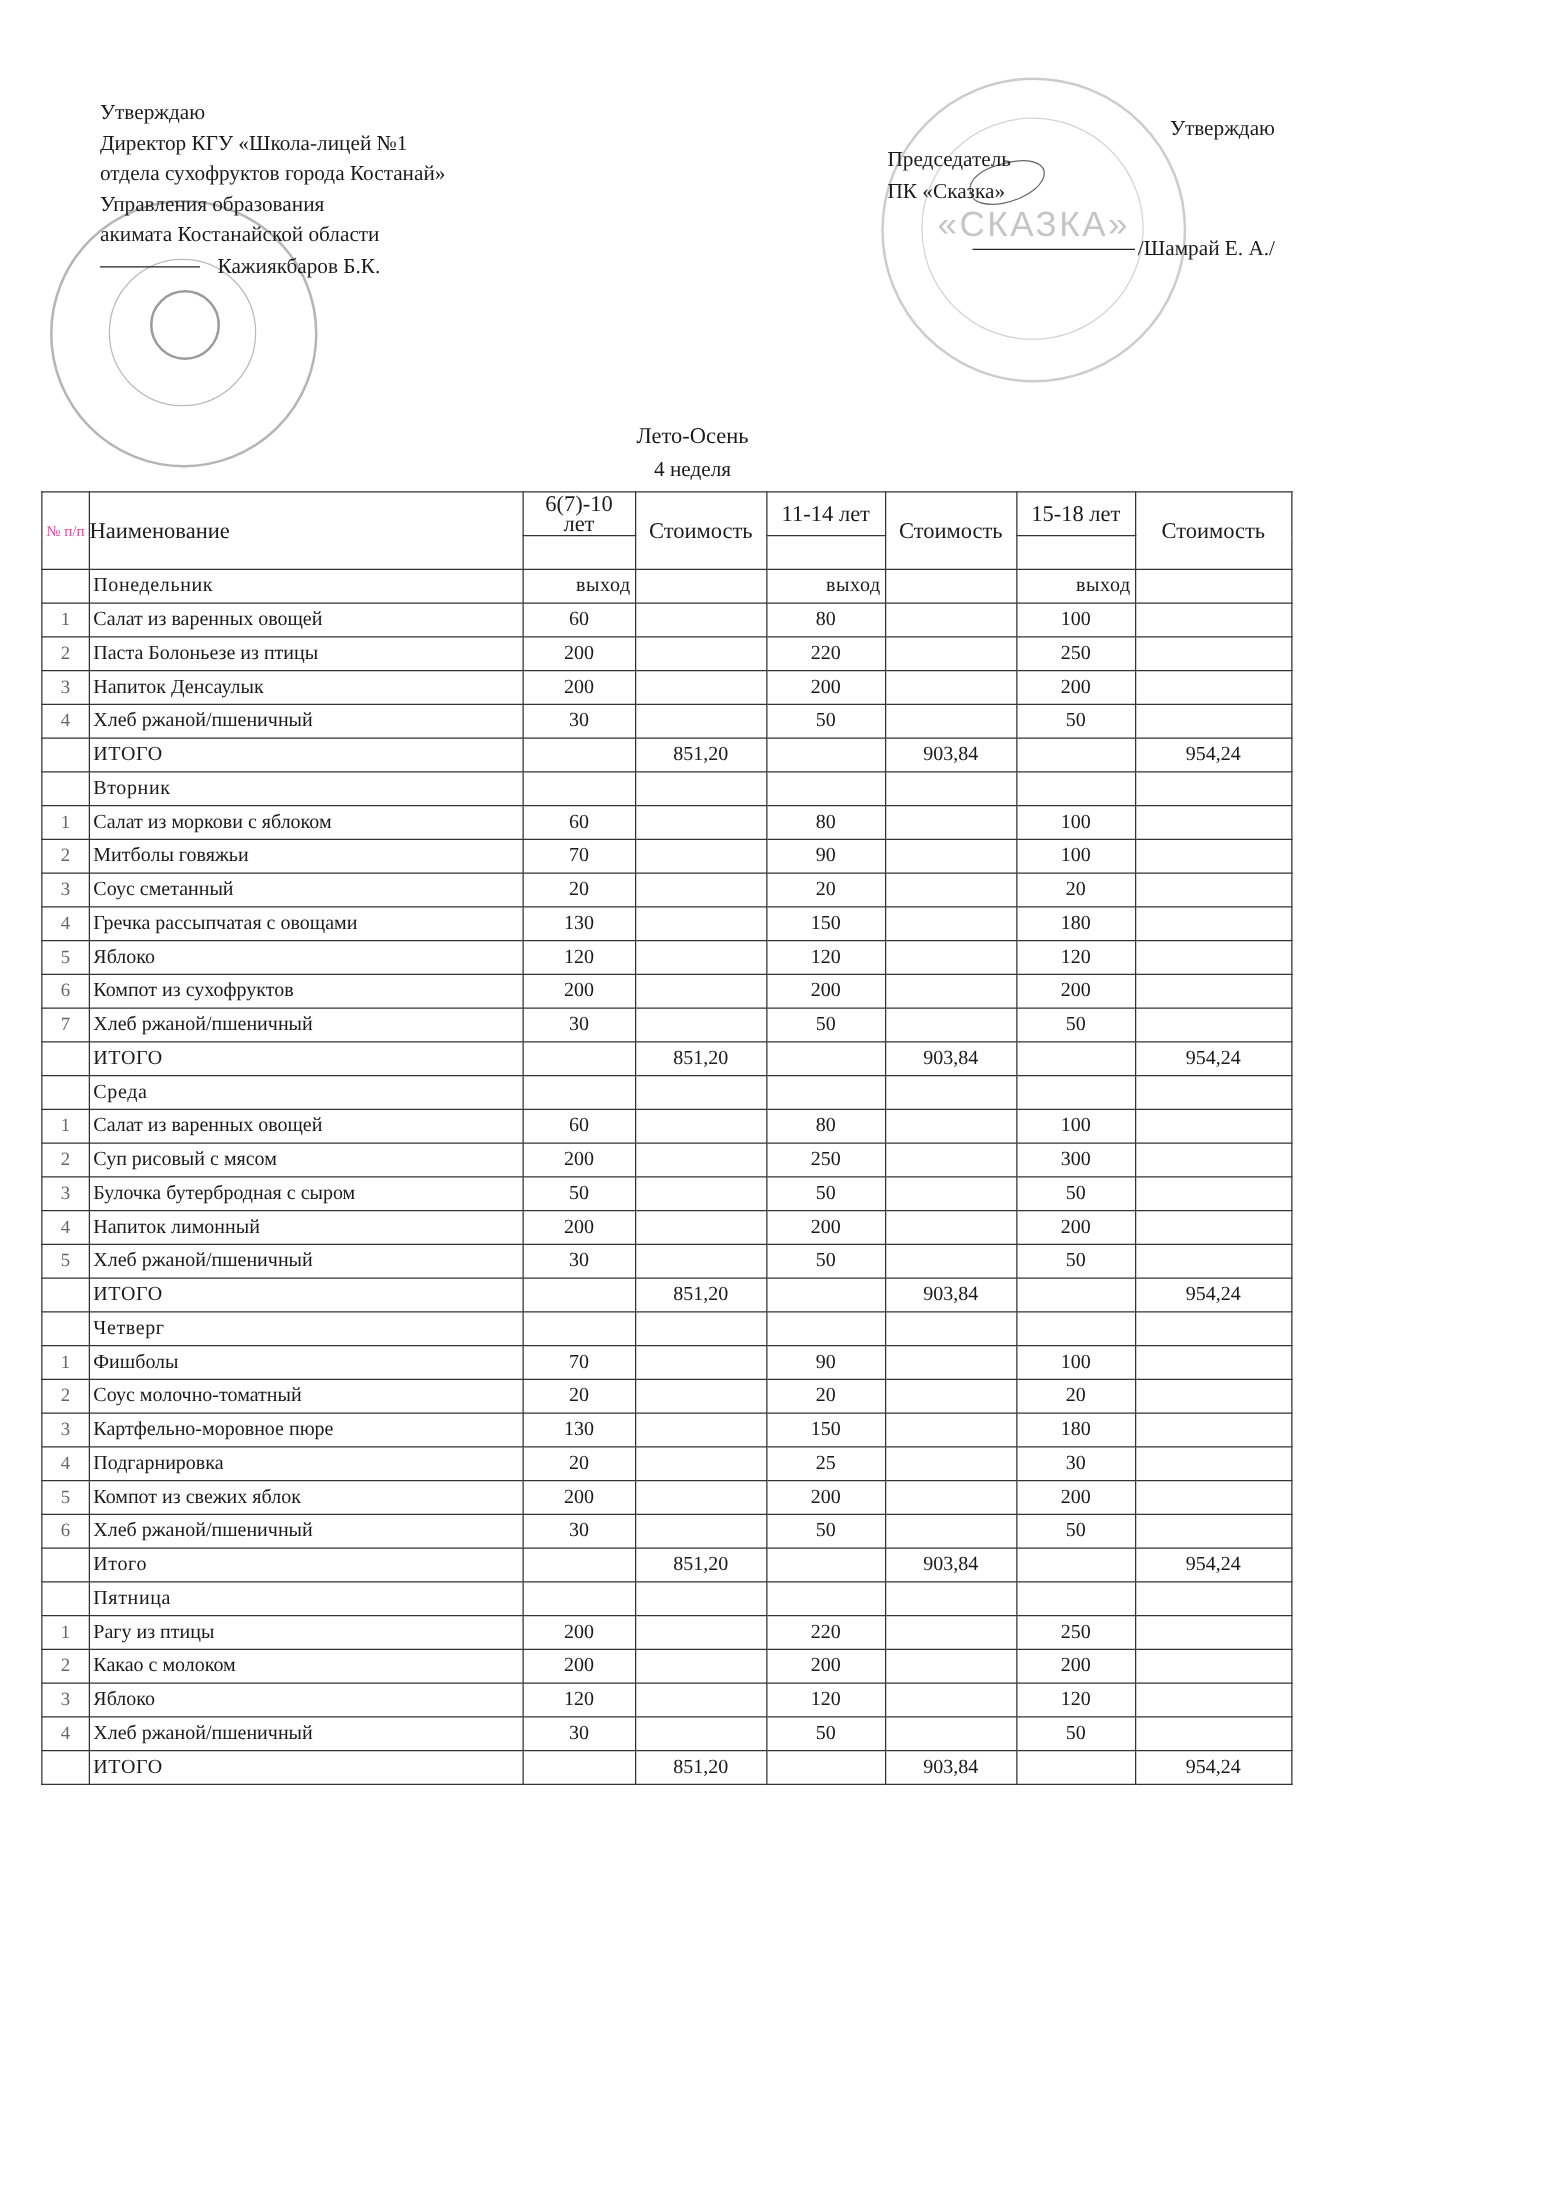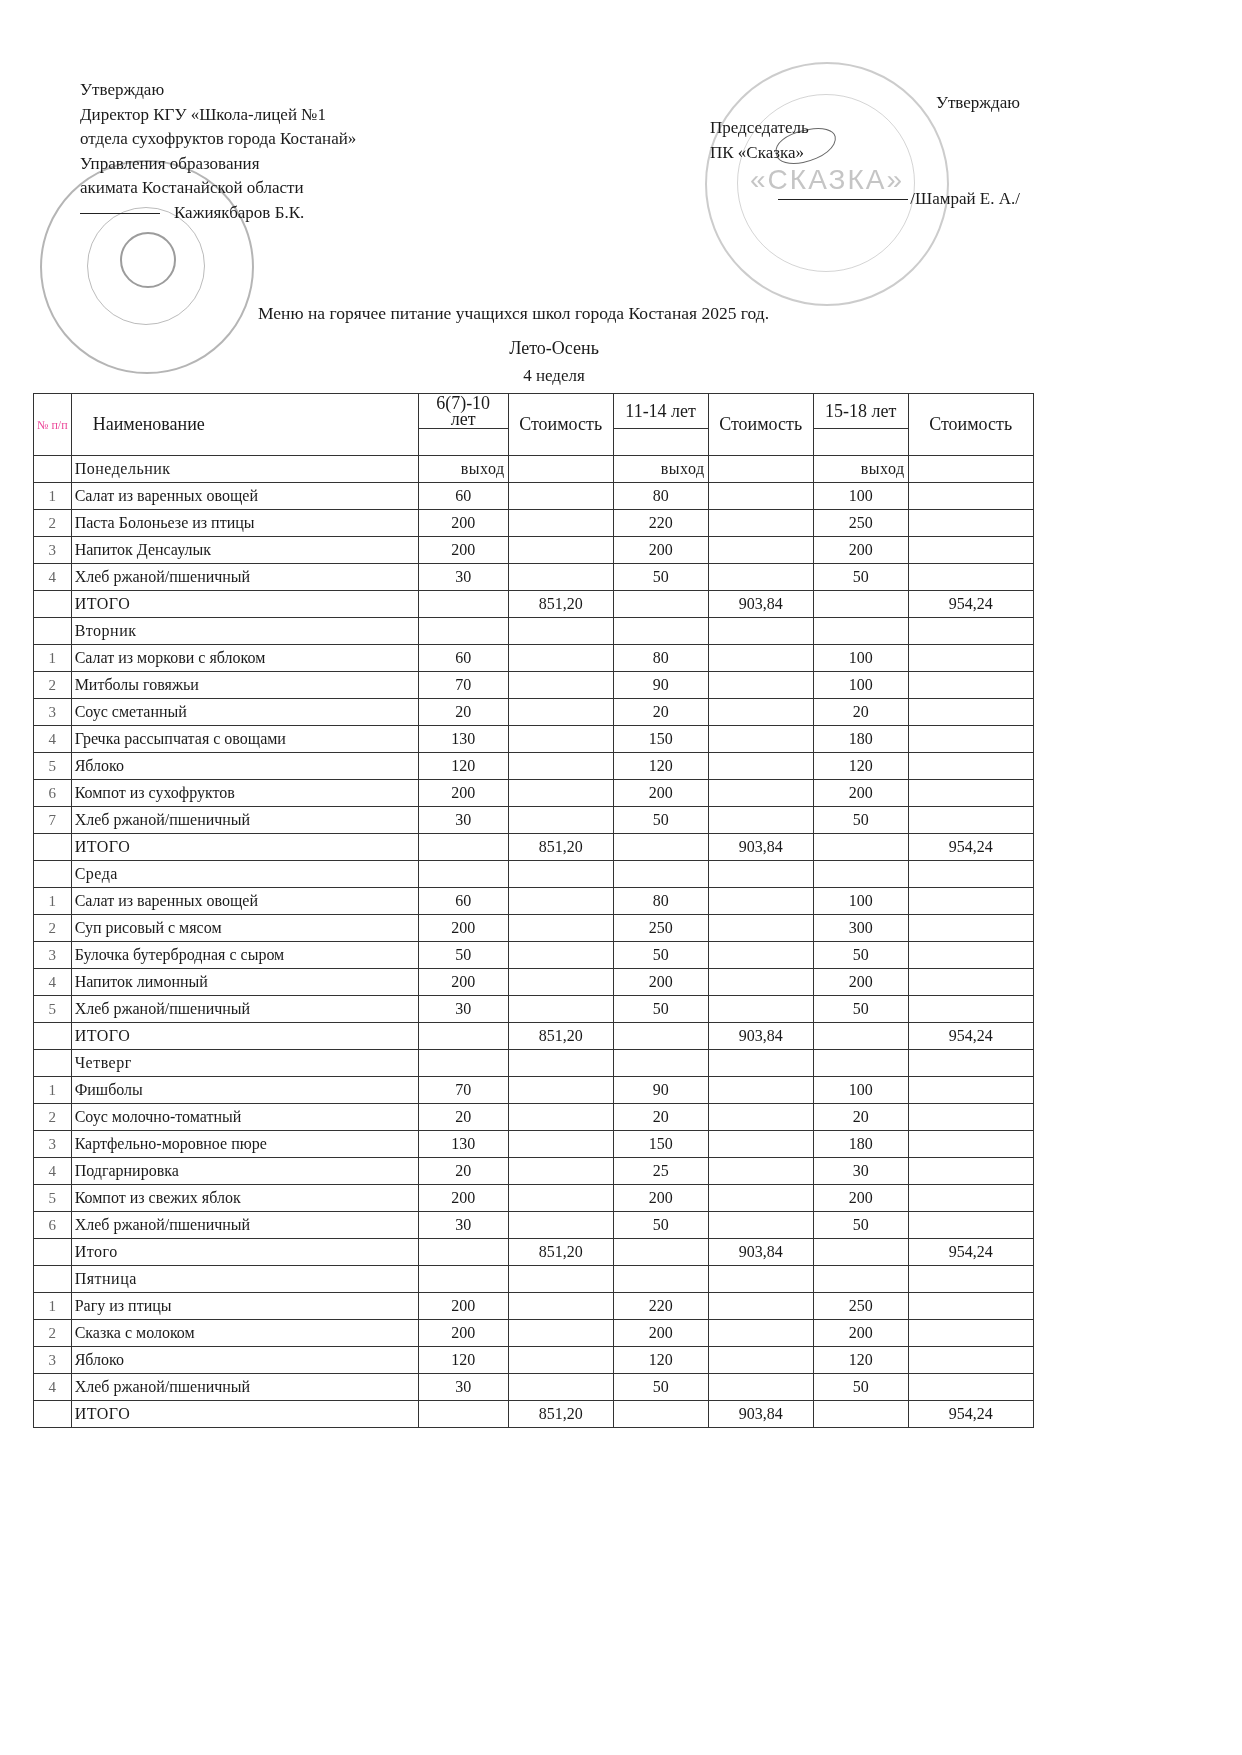--- a/index.html
+++ b/index.html
@@ -90,7 +90,6 @@
   </div>
   <div class="signature"></div>
 
-  <div class="title">Меню на горячее питание учащихся школ города Костаная 2025 год.</div>
   <div class="season">Лето-Осень</div>
   <div class="week">4 неделя</div>
 

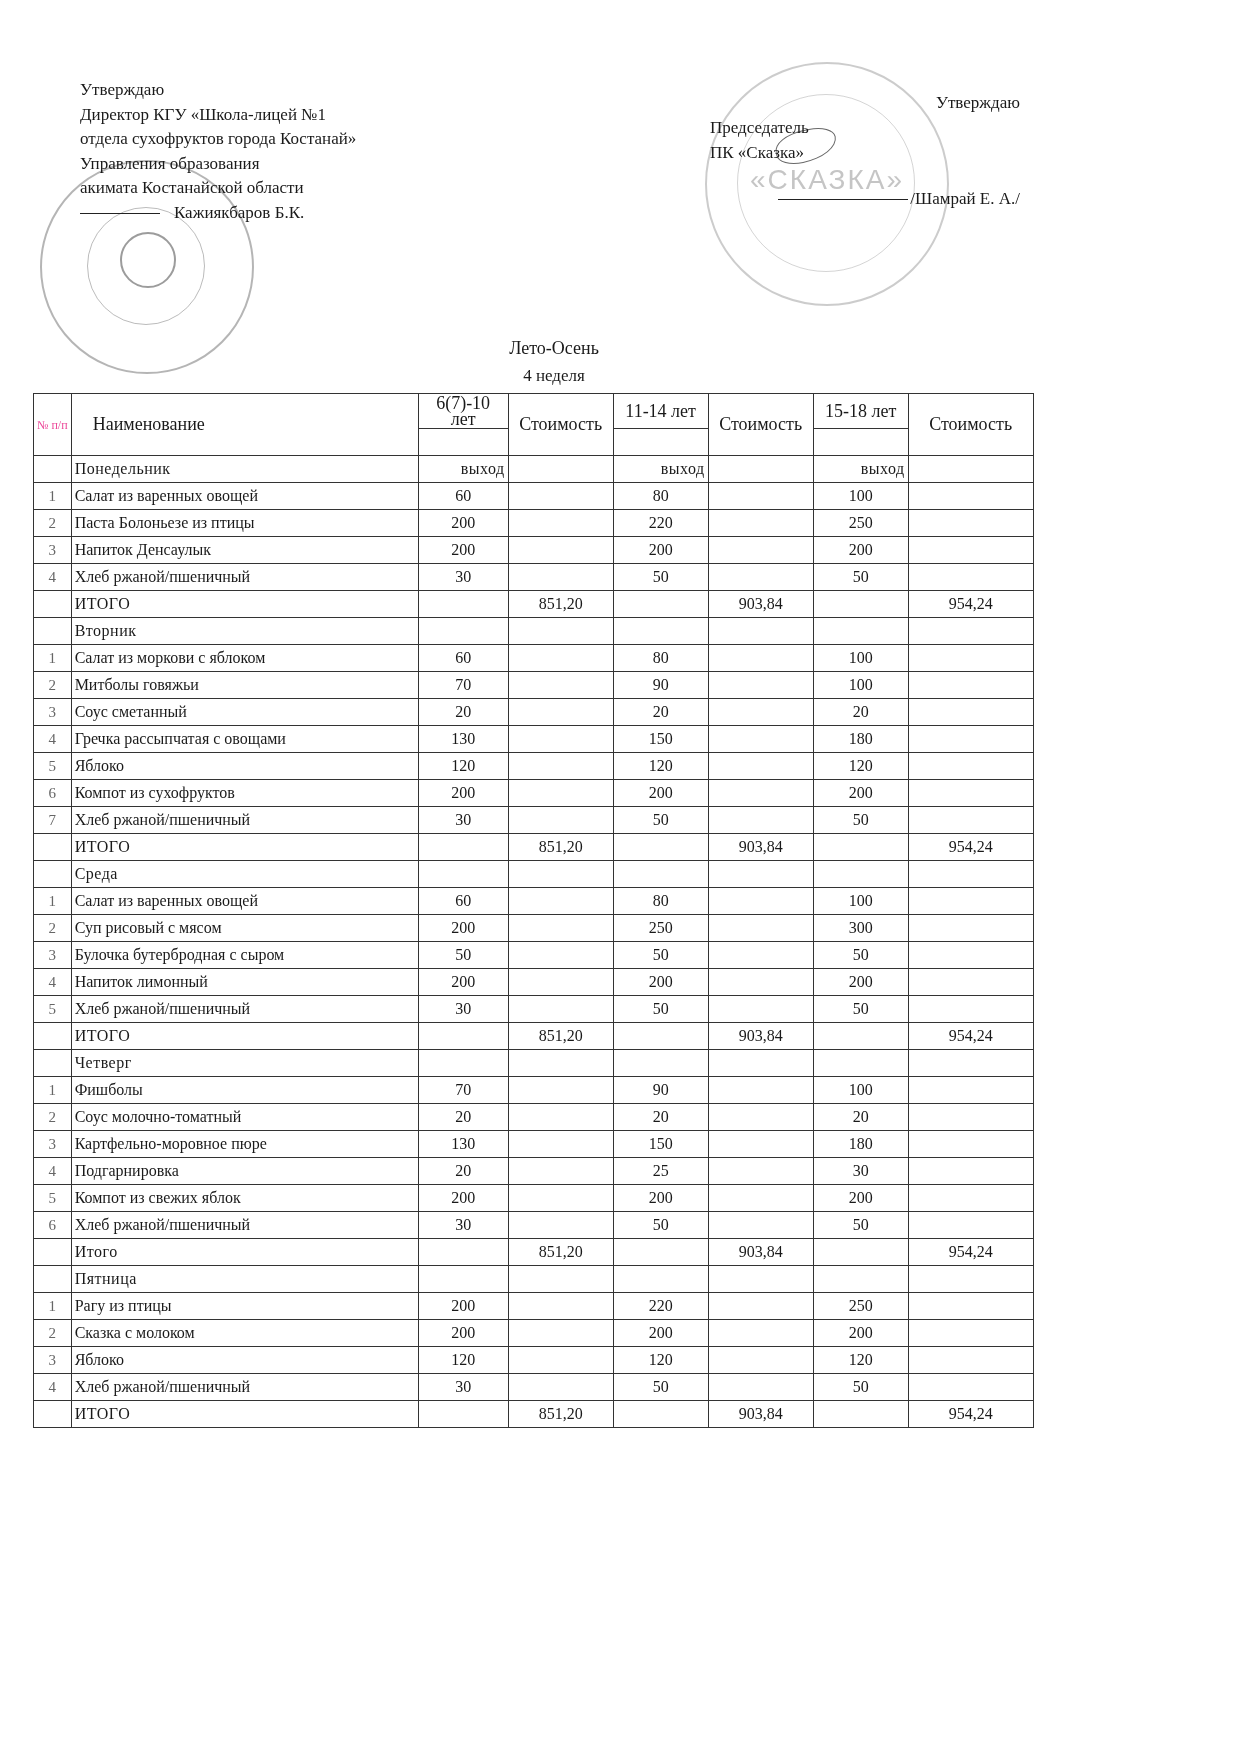--- a/index.html
+++ b/index.html
@@ -43,7 +43,7 @@
   td.val { text-align: center; }
   td.cost { text-align: center; }
   .hdr td { font-size: 18px; text-align: center; }
-  .hdr td.hname { text-align: left; padding-left: 21px; }
+  .hdr td.hname { text-align: left; padding-left: 0; }
   .hdr td.hnum { font-size: 12px; color: #ec4899; line-height: 16px; }
   .day-row td.name { font-weight: normal; letter-spacing: 0.5px; }
   .day-row td.out { text-align: right; letter-spacing: 0.5px; }

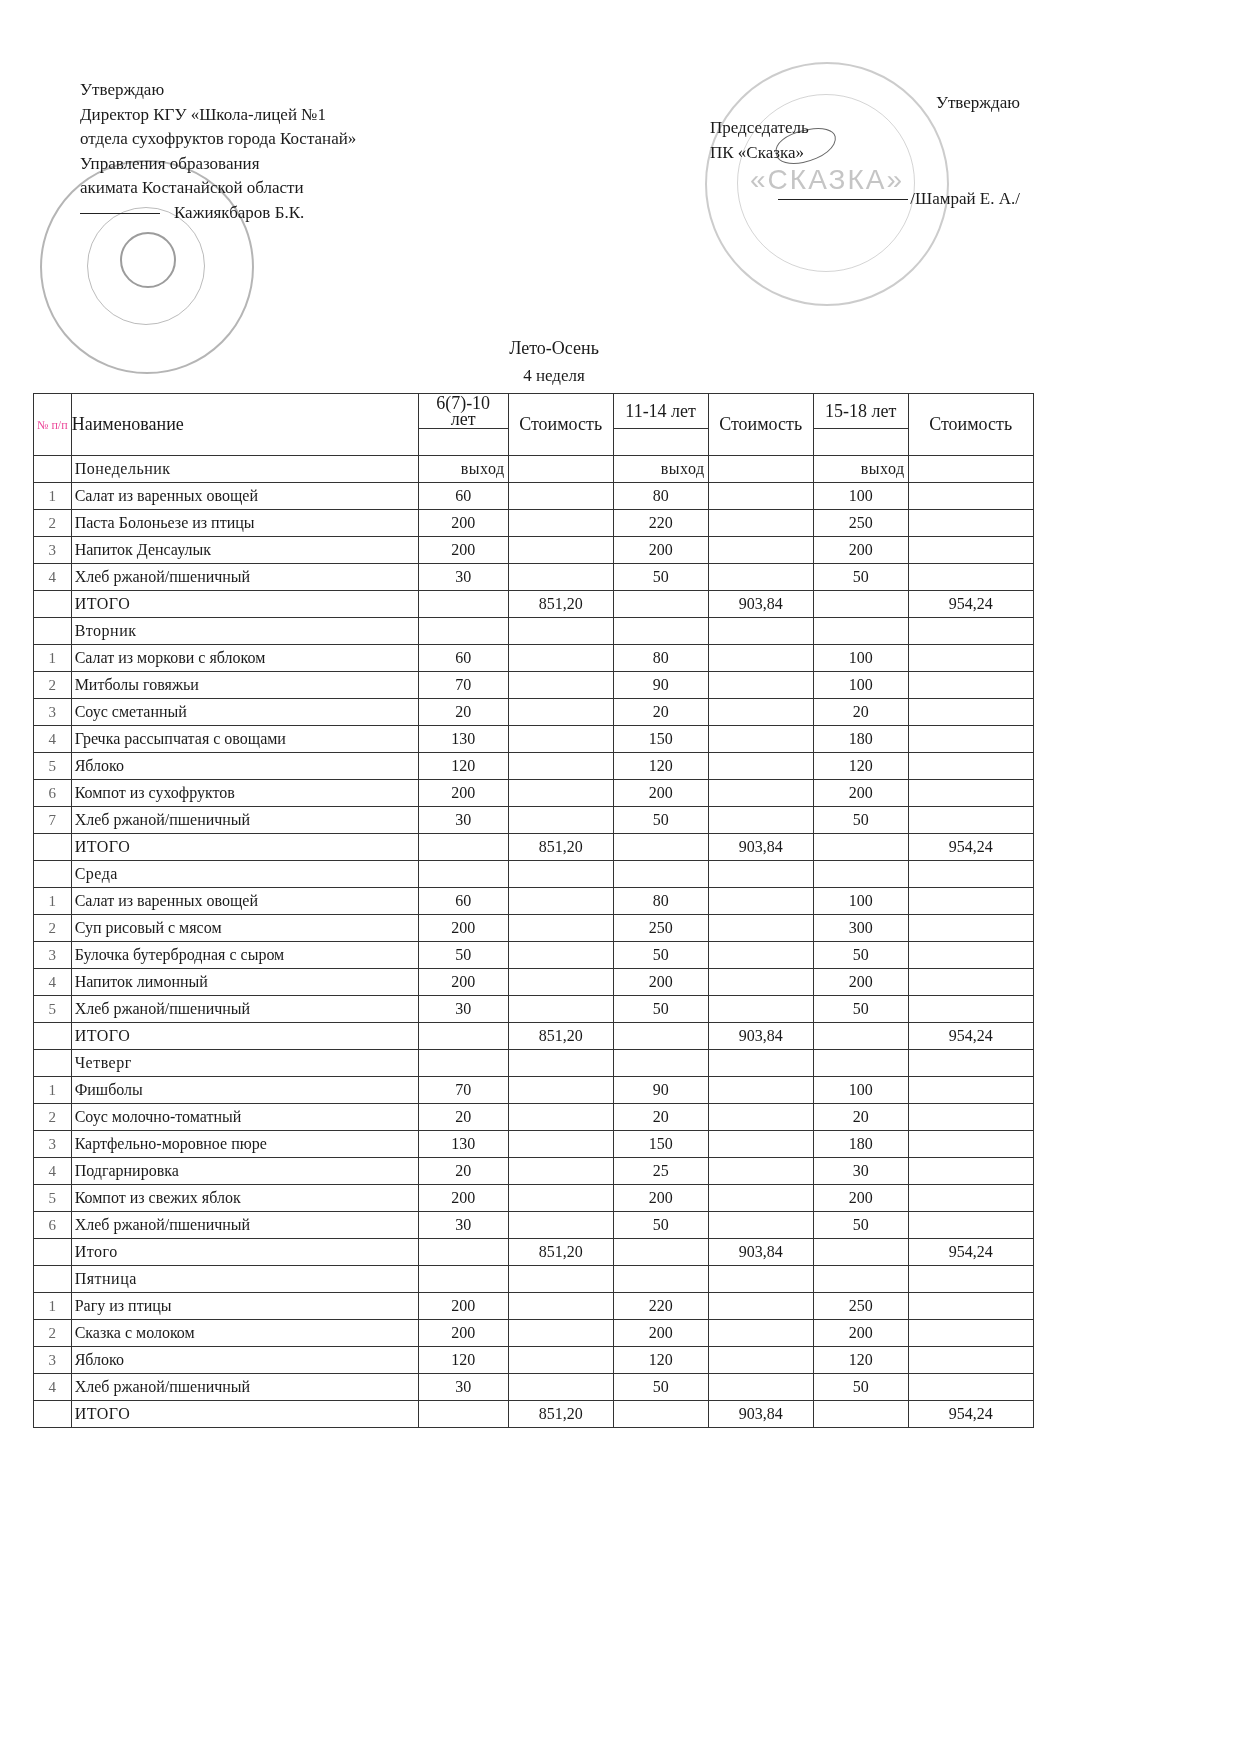--- a/index.html
+++ b/index.html
@@ -442,7 +442,7 @@
         </tr>
         <tr class="item-row xtall">
           <td class="num">2</td>
-          <td class="name">Сказка с молоком</td>
+          <td class="name">Какао с молоком</td>
           <td class="val">200</td>
           <td class="cost"></td>
           <td class="val">200</td>

